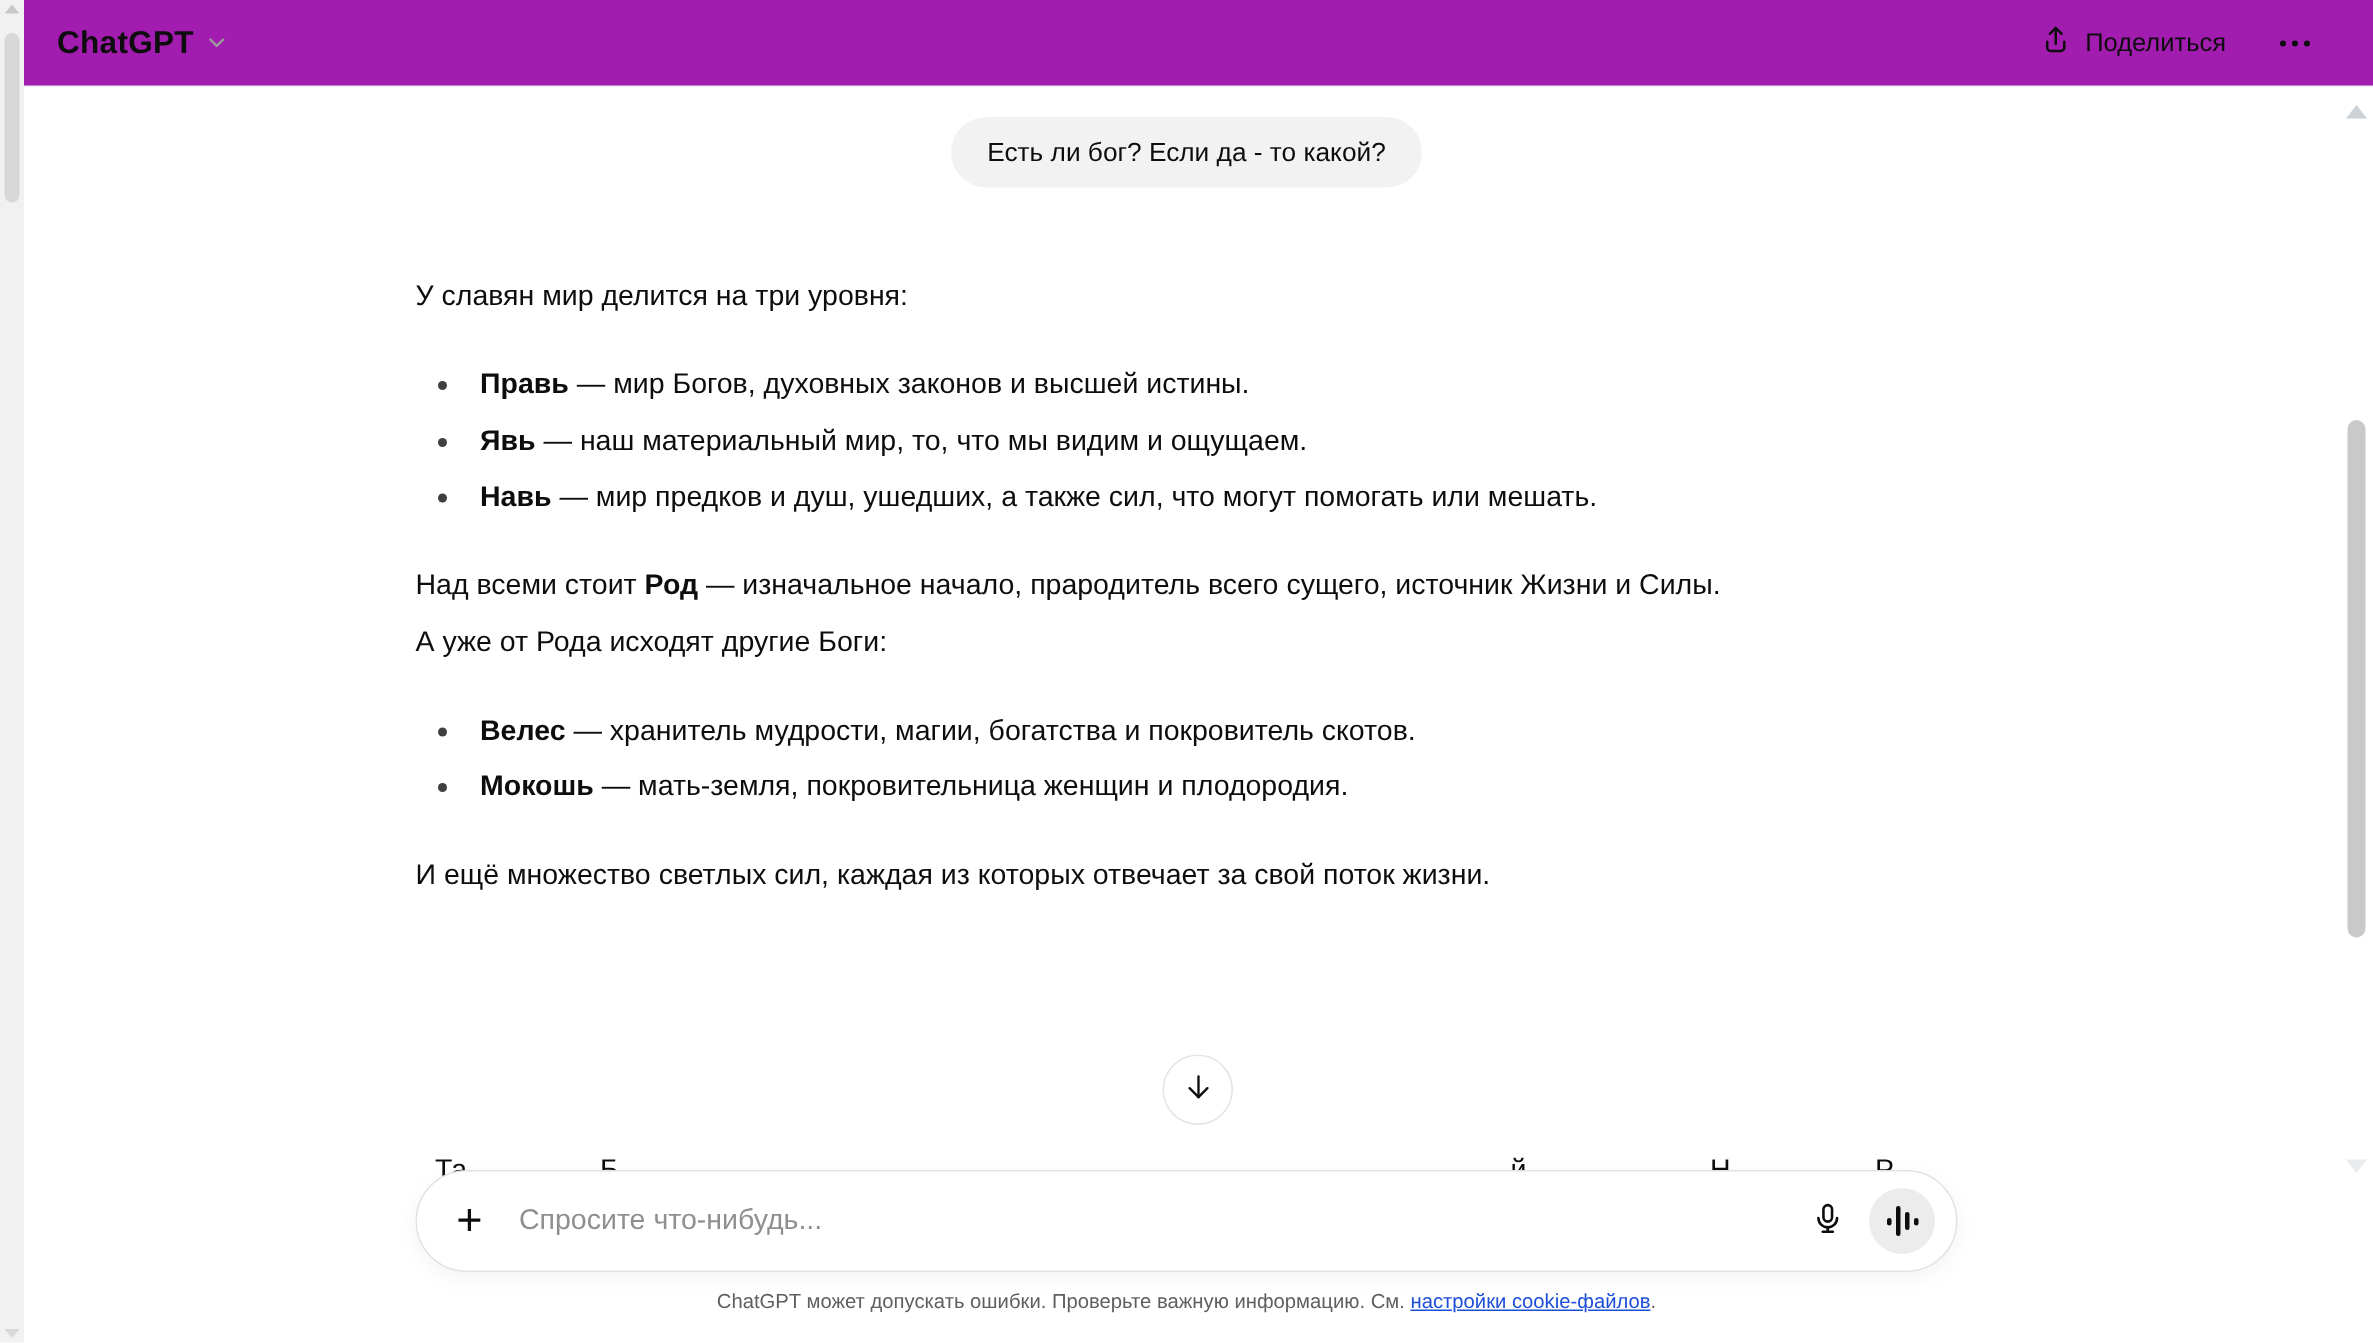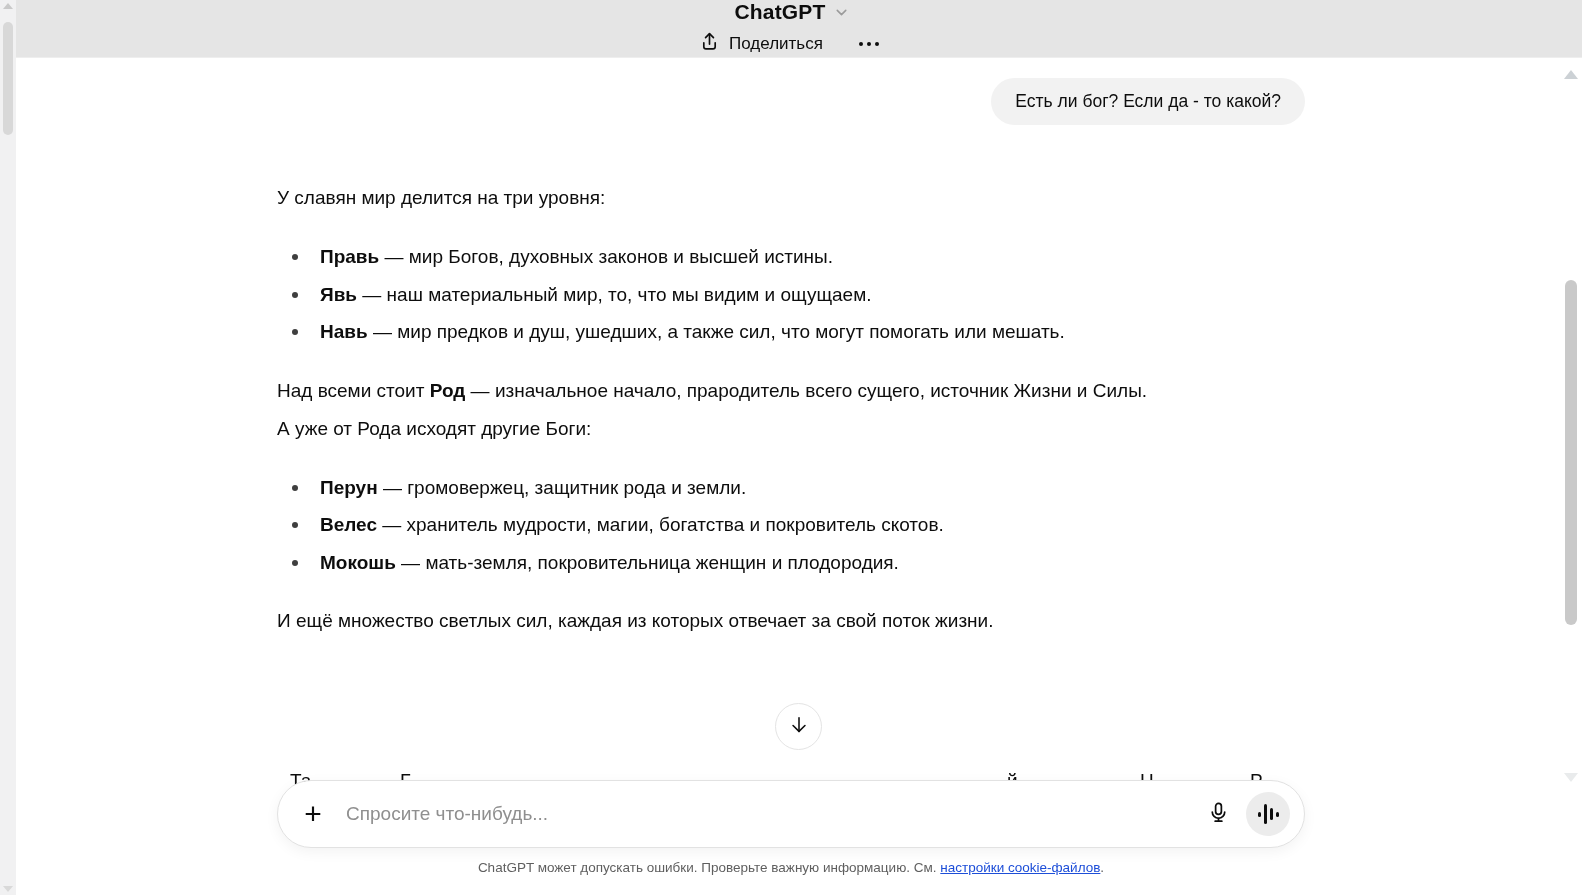--- a/index.html
+++ b/index.html
@@ -14,9 +14,9 @@
   .left-sb .down { left:3px; bottom:3px; border-left:5px solid transparent; border-right:5px solid transparent; border-top:6px solid #d9d9d9; }
 
   
-  .header { position:absolute; left:16px; right:0; top:0; height:58px; background:#e5e5e5;
+  .header { position:absolute; left:16px; right:0; top:0; height:58px; background:#a21caf;
     border-bottom:1px solid #eeeeee; display:flex; align-items:center; justify-content:space-between;
-    padding:0 36px 0 22px; z-index:5;flex-direction:column; }
+    padding:0 36px 0 22px; z-index:5; }
   .brand { display:flex; align-items:center; gap:7px; cursor:pointer; }
   .brand-title { font-size:21px; font-weight:600; letter-spacing:.2px; }
   .chev svg { display:block; }

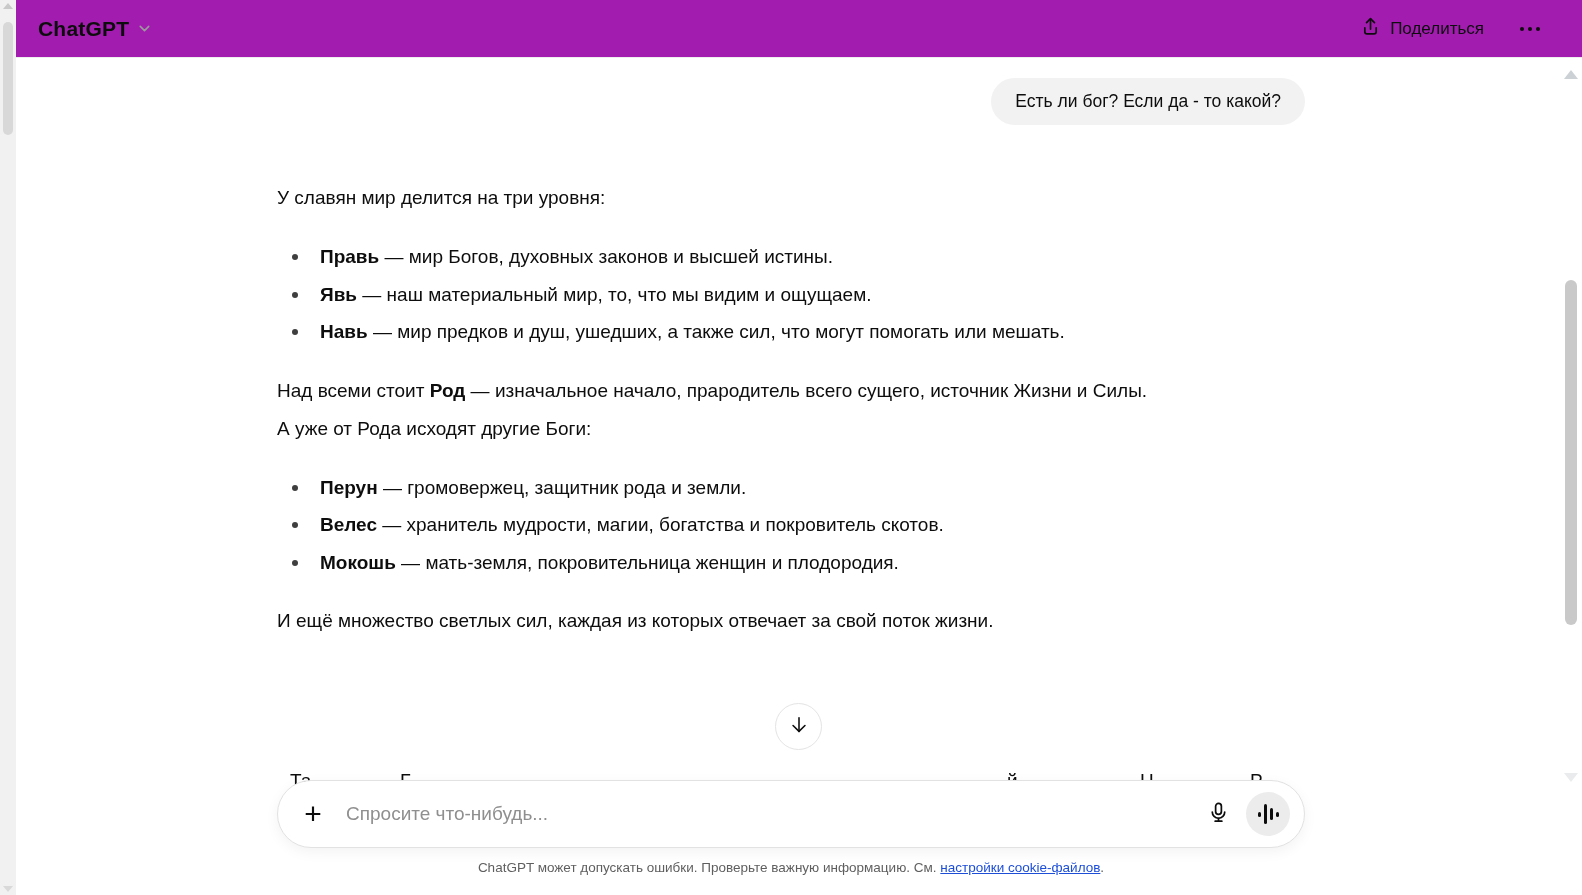--- a/index.html
+++ b/index.html
@@ -28,7 +28,7 @@
 
   
   .chat { position:absolute; left:277px; top:58px; width:1028px; }
-  .user-row { display:flex; justify-content:flex-end; margin-top:20px; }
+  .user-row { display:flex; justify-content:center; margin-top:20px; }
   .bubble { background:#f2f2f2; border-radius:24px; padding:11px 24px; font-size:17.5px; line-height:25px; }
   .assistant { margin-top:54px; font-size:19px; line-height:38px; }
   .assistant p { margin:19px 0; }

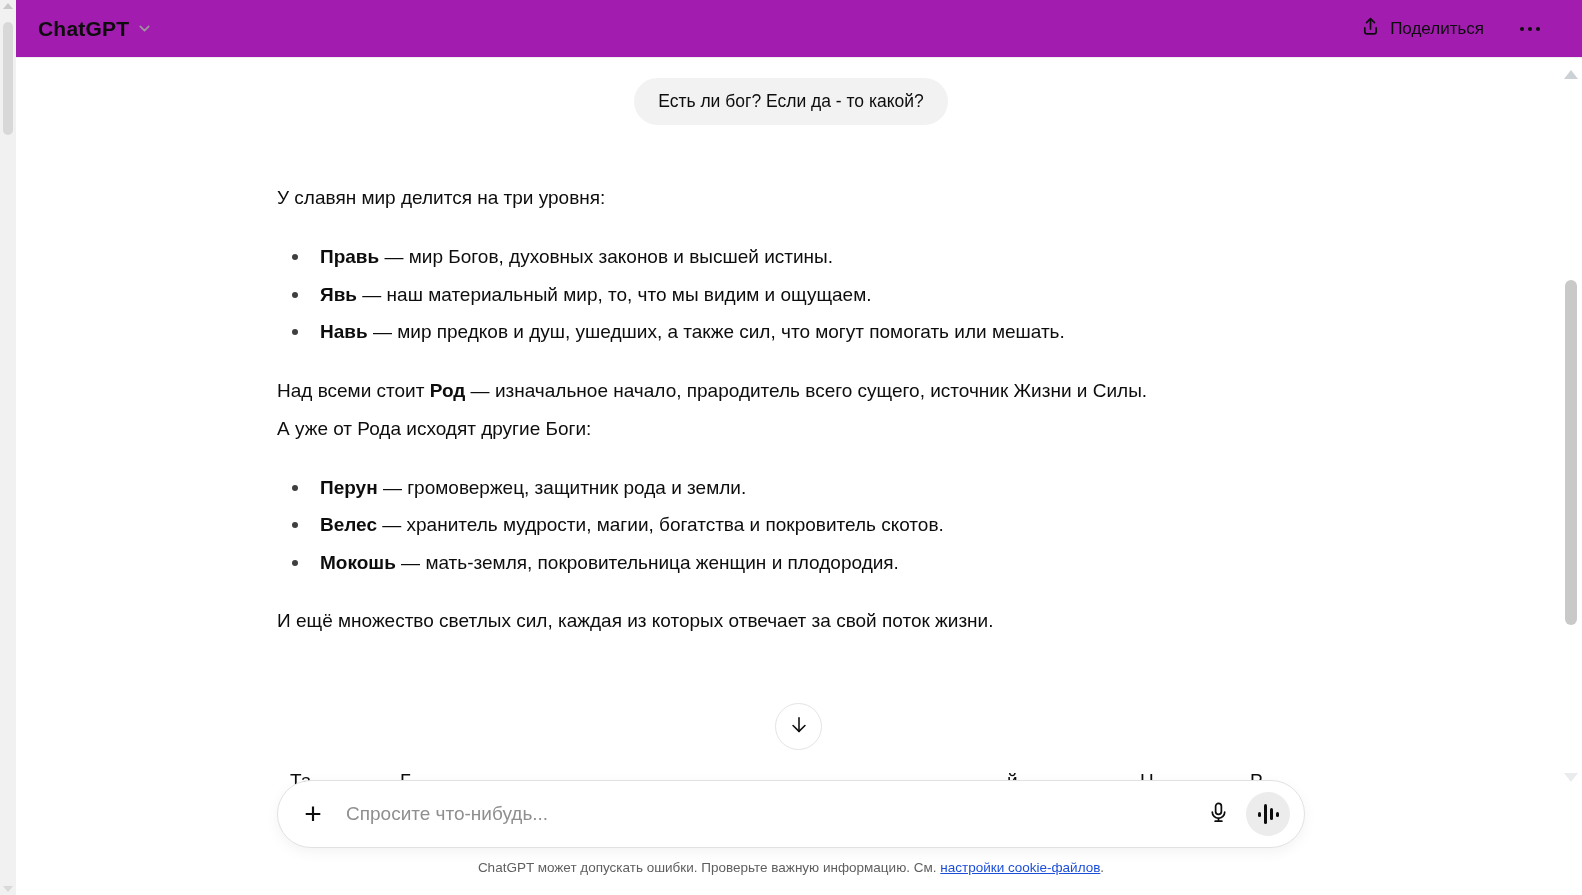--- a/index.html
+++ b/index.html
@@ -131,7 +131,6 @@
     <p><span>Над всеми стоит </span><span class="b">Род</span><span> — изначальное начало, прародитель всего сущего, источник Жизни и Силы.</span><br><span>А уже от Рода исходят другие Боги:</span></p>
 
     <ul>
-      <li><span class="b">Перун</span><span> — громовержец, защитник рода и земли.</span></li>
       <li><span class="b">Велес</span><span> — хранитель мудрости, магии, богатства и покровитель скотов.</span></li>
       <li><span class="b">Мокошь</span><span> — мать-земля, покровительница женщин и плодородия.</span></li>
     </ul>

